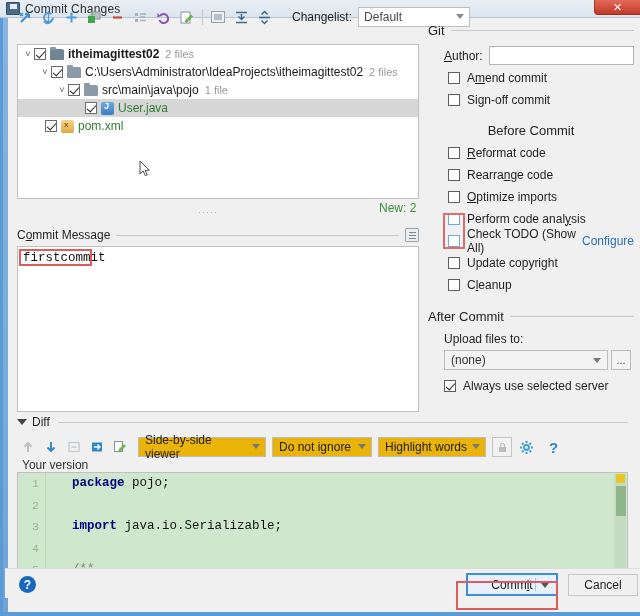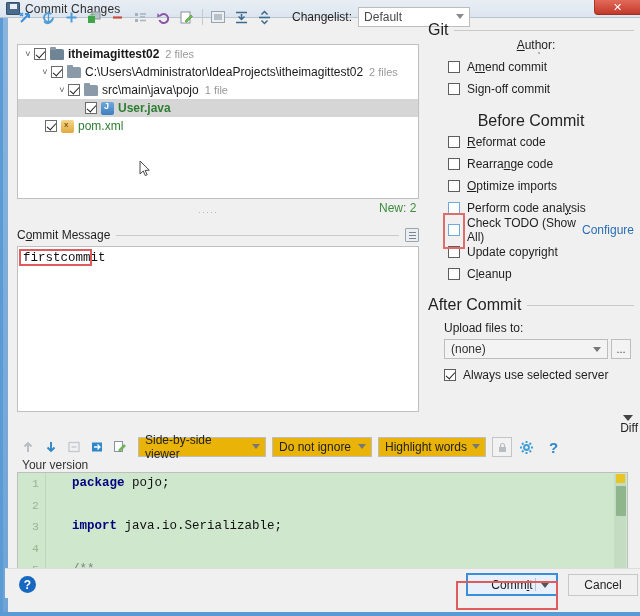--- a/index.html
+++ b/index.html
@@ -324,7 +324,7 @@
   }
   .group-head {
     display: flex; align-items: center;
-    height: 16px; font-size: 16px; color: #222;
+    height: 16px; font-size: 13px; color: #222;
   }
   .group-head .line { flex: 1; height: 1px; background: #c9c9c9; margin-left: 6px; }
   .field-row {

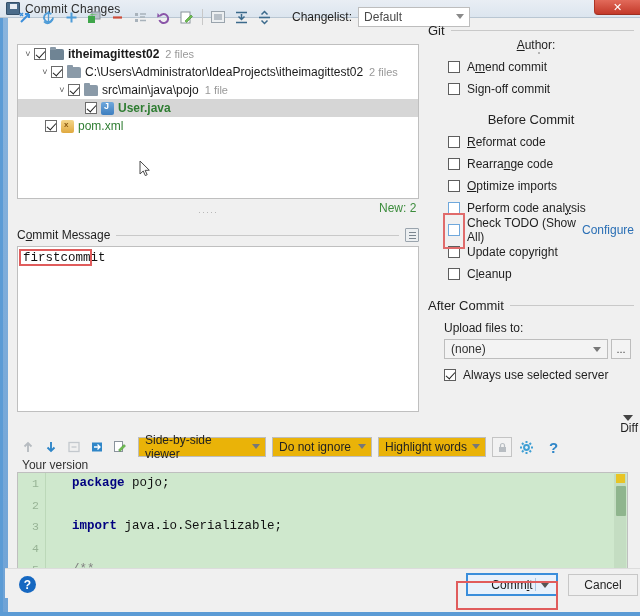--- a/index.html
+++ b/index.html
@@ -328,7 +328,7 @@
   }
   .group-head .line { flex: 1; height: 1px; background: #c9c9c9; margin-left: 6px; }
   .field-row {
-    display: flex; align-items: center; margin-top: 0; padding-left: 16px; flex-direction: column;
+    display: flex; align-items: center; margin-top: 8px; padding-left: 16px;
   }
   .field-row .lbl { font-size: 12px; margin-right: 6px; }
   .field-row .lbl u { text-decoration: underline; }

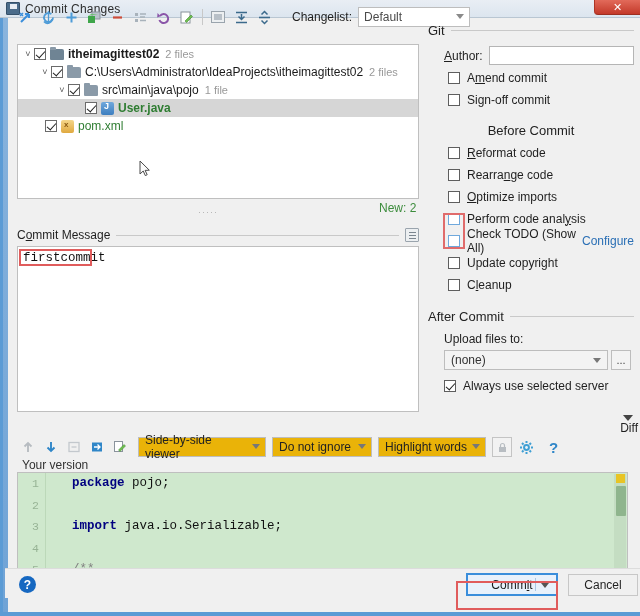--- a/index.html
+++ b/index.html
@@ -559,7 +559,7 @@
         <span class="node-name">src\main\java\pojo</span>
         <span class="node-count">1 file</span>
       </div>
-      <div class="tree-row selected" style="padding-left: 55px; font-weight: bold;">
+      <div class="tree-row selected" style="padding-left: 55px;">
         <span class="twisty"></span>
         <span class="cb checked"></span>
         <span class="java-ic"></span>

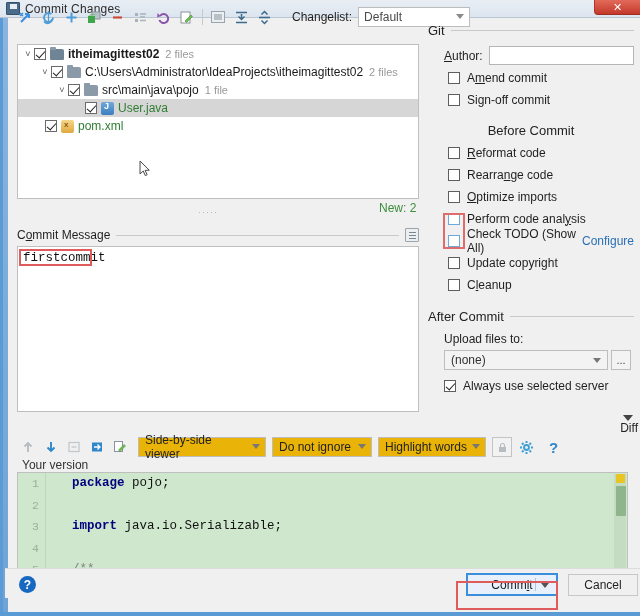--- a/index.html
+++ b/index.html
@@ -221,9 +221,9 @@
 
   
   .diff-header {
-    position: absolute; left: 27px; top: 415px;
+    position: absolute; left: 17px; top: 415px;
     width: 611px; height: 14px;
-    display: flex; align-items: flex-end; flex-direction: column;
+    display: flex; align-items: center;
   }
   .diff-header .tri {
     width: 0; height: 0; margin-right: 5px;

